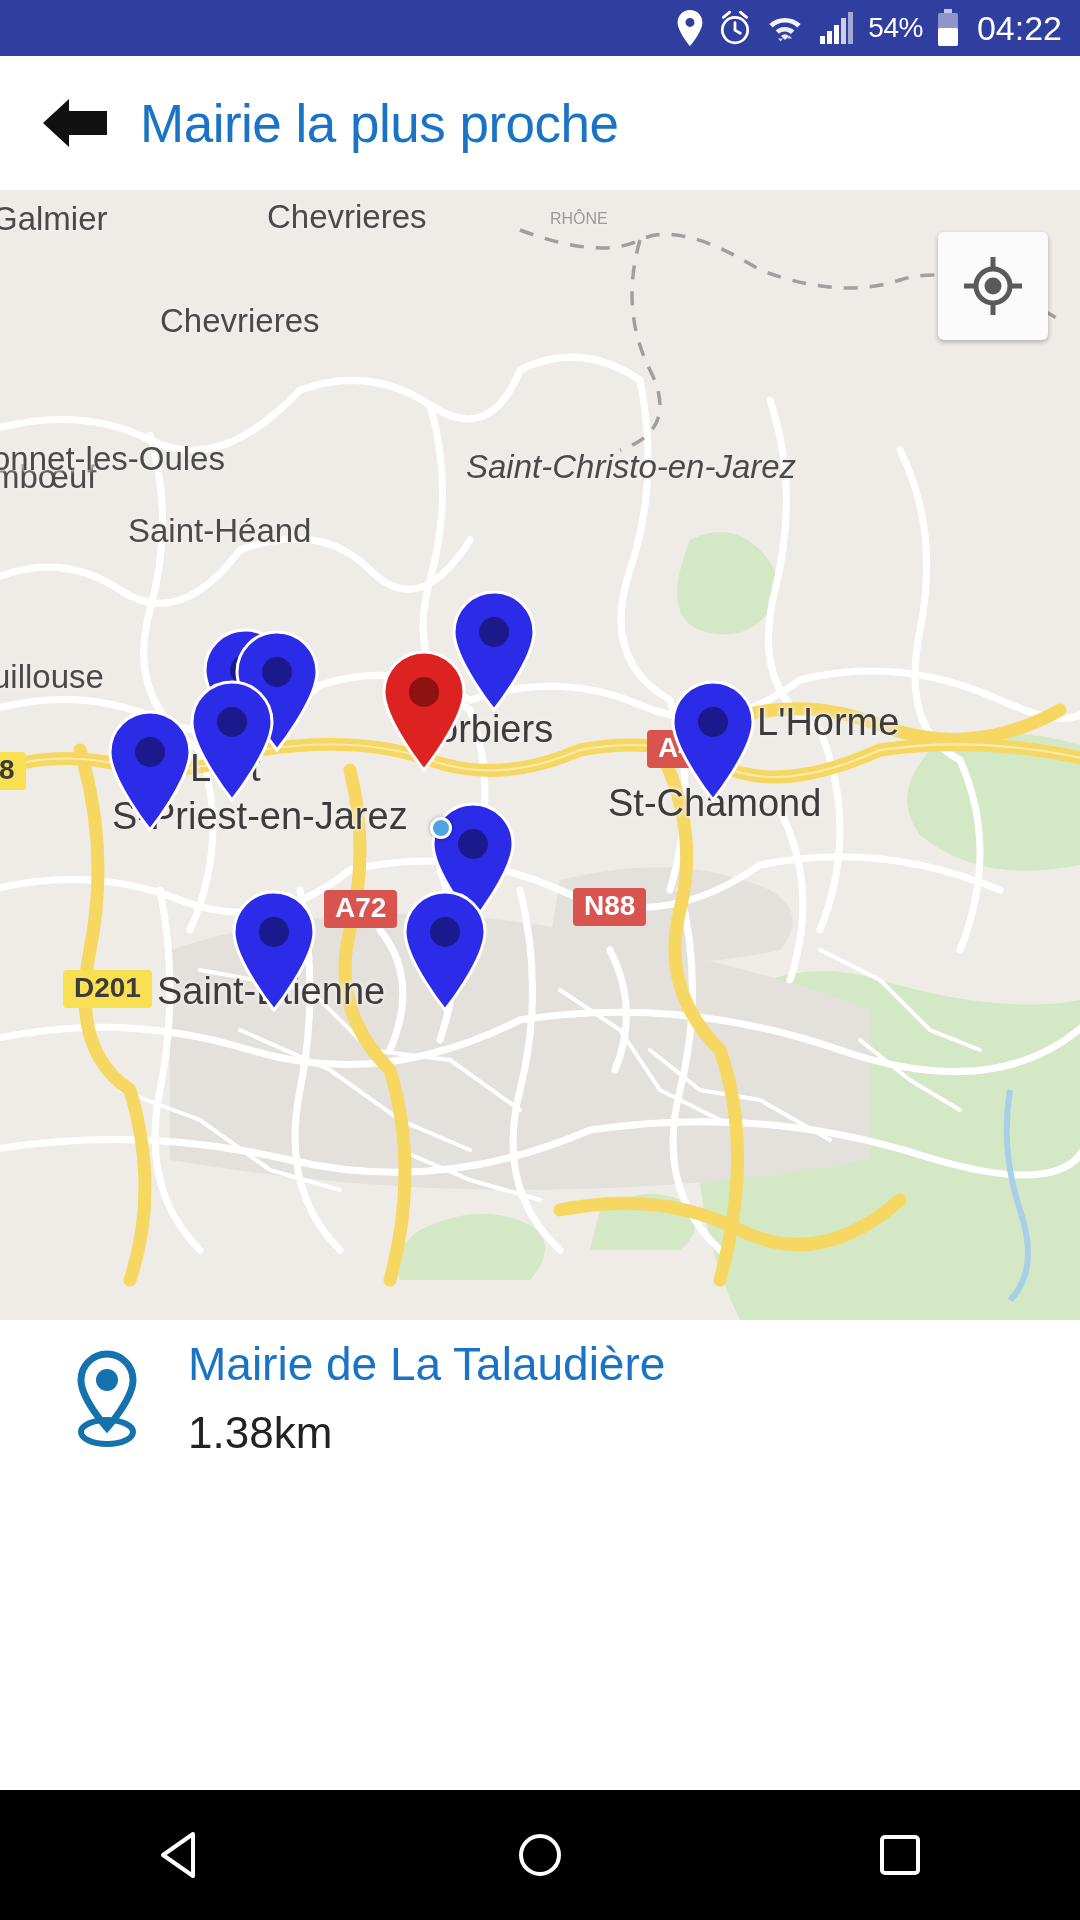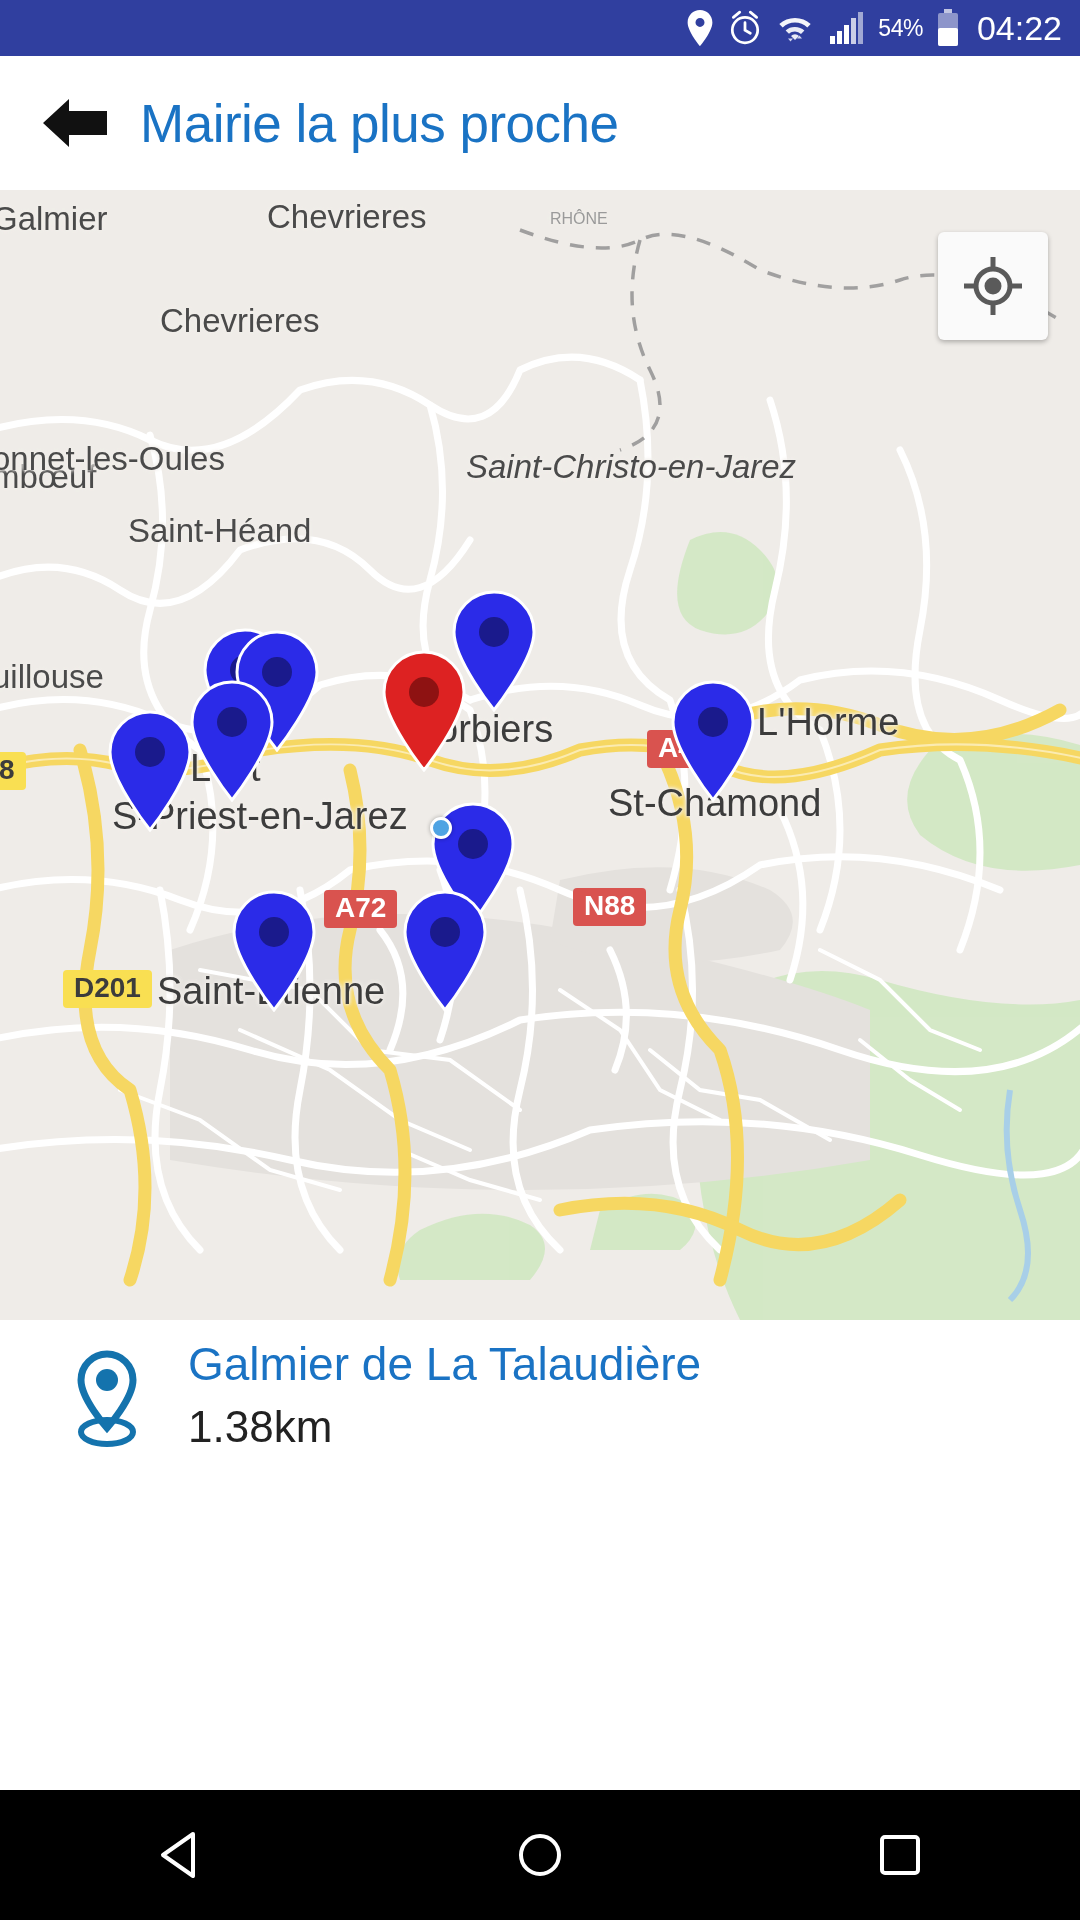--- a/index.html
+++ b/index.html
@@ -21,7 +21,7 @@
   }
   .statusbar .sb-icon { display: flex; align-items: center; color: #fff; }
   .sb-pct {
-    color: #ffffff; font-size: 23px; font-weight: 500;
+    color: #ffffff; font-size: 28px; font-weight: 500;
     letter-spacing: -0.5px; line-height: 1;
   }
   .sb-time {

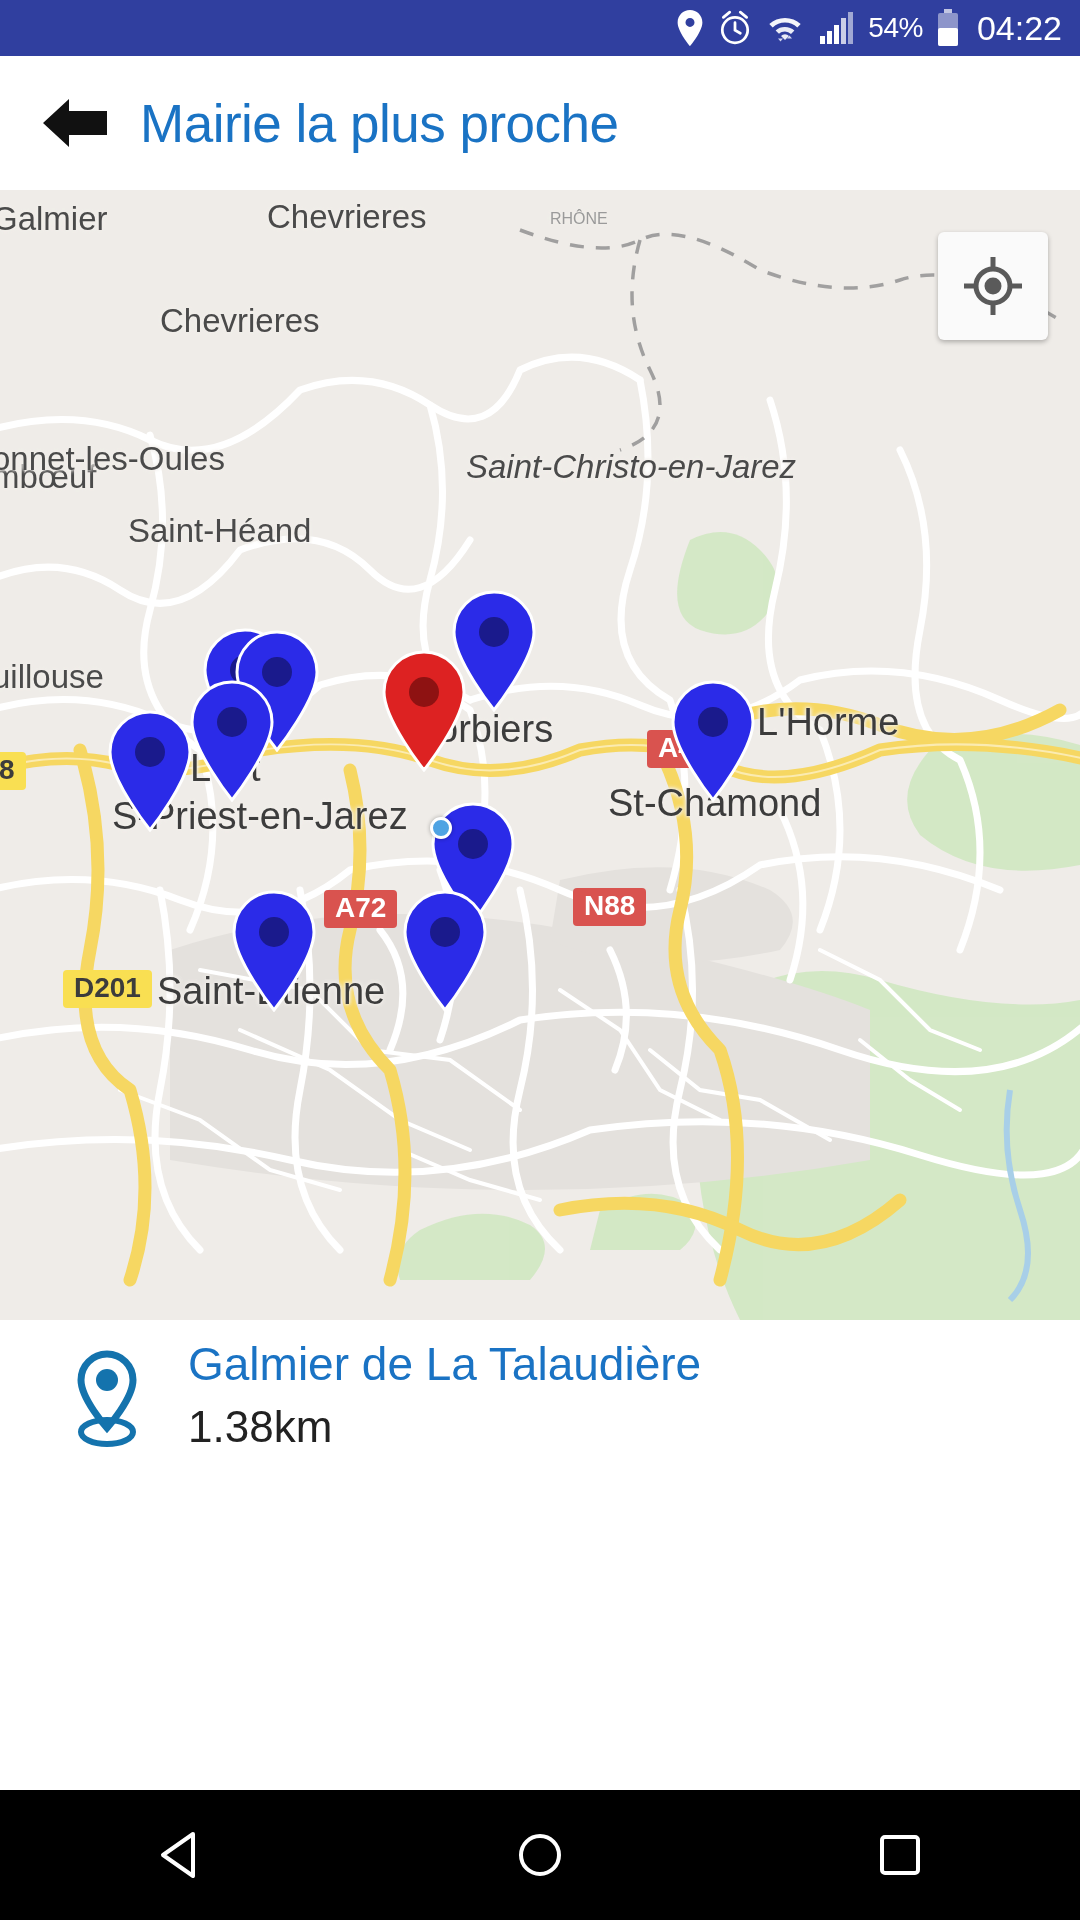--- a/index.html
+++ b/index.html
@@ -380,7 +380,7 @@
       </svg>
     </div>
     <div class="poi-text">
-      <div class="poi-name">Galmier de La Talaudière</div>
+      <div class="poi-name">Mairie de La Talaudière</div>
       <div class="poi-dist">1.38km</div>
     </div>
   </div>

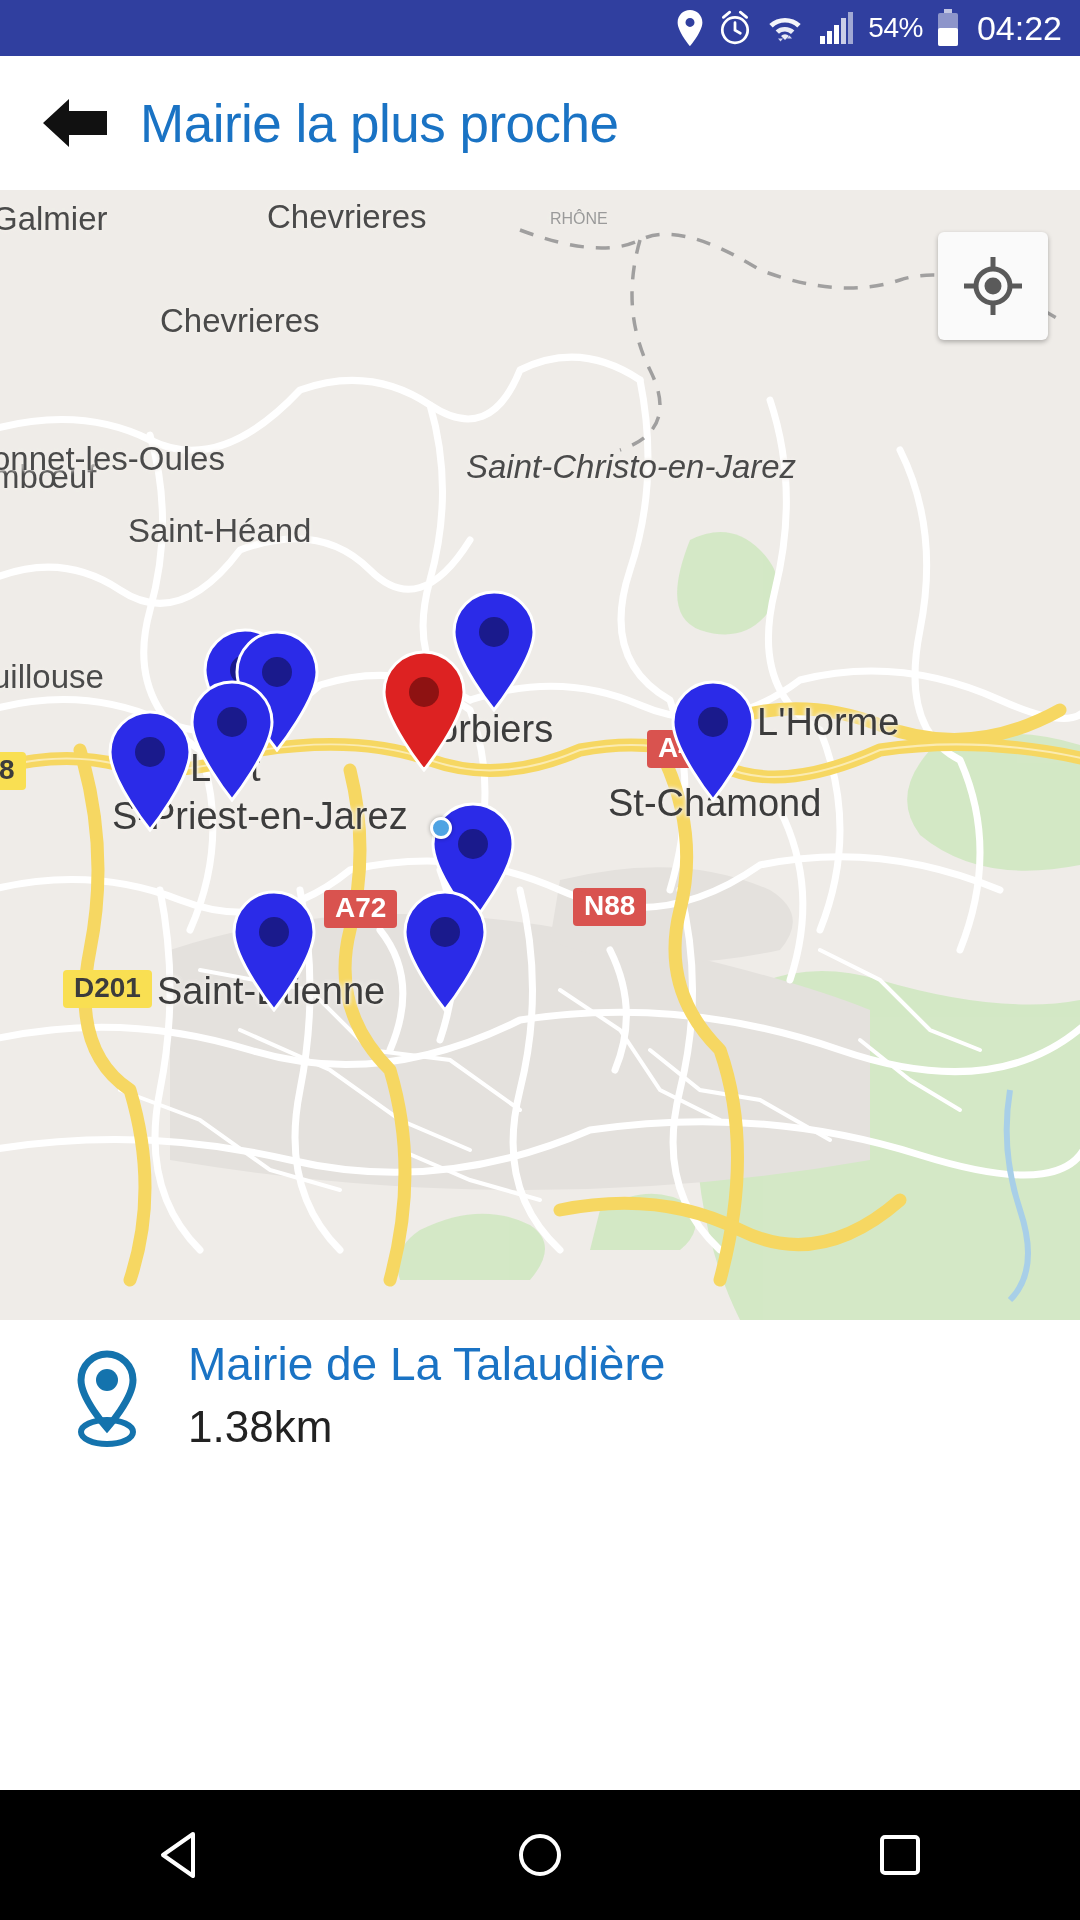--- a/index.html
+++ b/index.html
@@ -128,7 +128,7 @@
   }
   .poi-dist {
     color: #222222; font-size: 44px; font-weight: 400;
-    margin-top: 12px; line-height: 1.1;
+    margin-top: 18px; line-height: 1.1;
   }
   .poi-badge {
     position: absolute; right: 48px; top: 82px;

